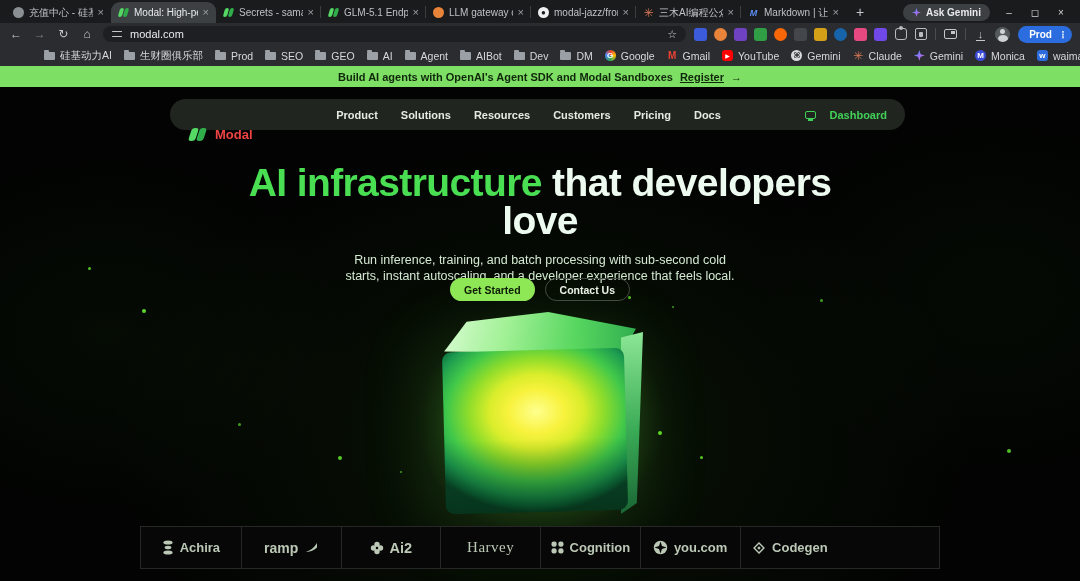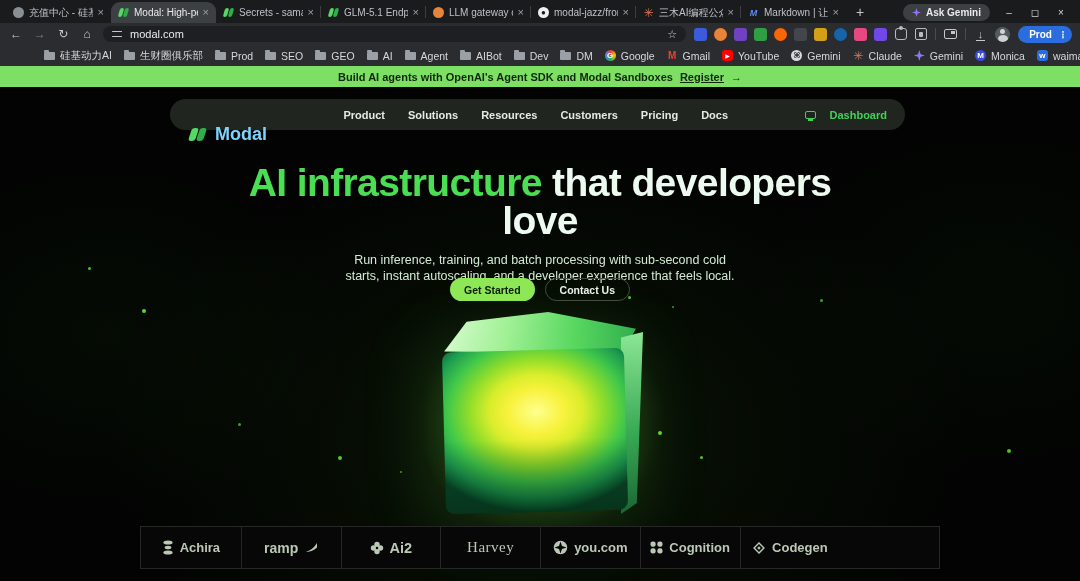--- a/index.html
+++ b/index.html
@@ -96,7 +96,7 @@
 
   .navpill{position:absolute;top:33px;left:170px;width:735px;height:31px;background:#20251f;
         border-radius:17px;display:flex;align-items:center;padding:0 18px;}
-  .brand{display:flex;align-items:center;gap:7px;color:#7dd3fc;font-weight:700;font-size:18px;margin-top:40px;}
+  .brand{display:flex;align-items:center;gap:7px;color:#ef4444;font-weight:700;font-size:13px;margin-top:40px;}
   .mlogo{position:relative;width:20px;height:15px;}
   .mlogo::before,.mlogo::after{content:'';position:absolute;top:1px;width:7px;height:13px;border-radius:3px;transform:skewX(-18deg);}
   .mlogo::before{left:2px;background:#55d964;}

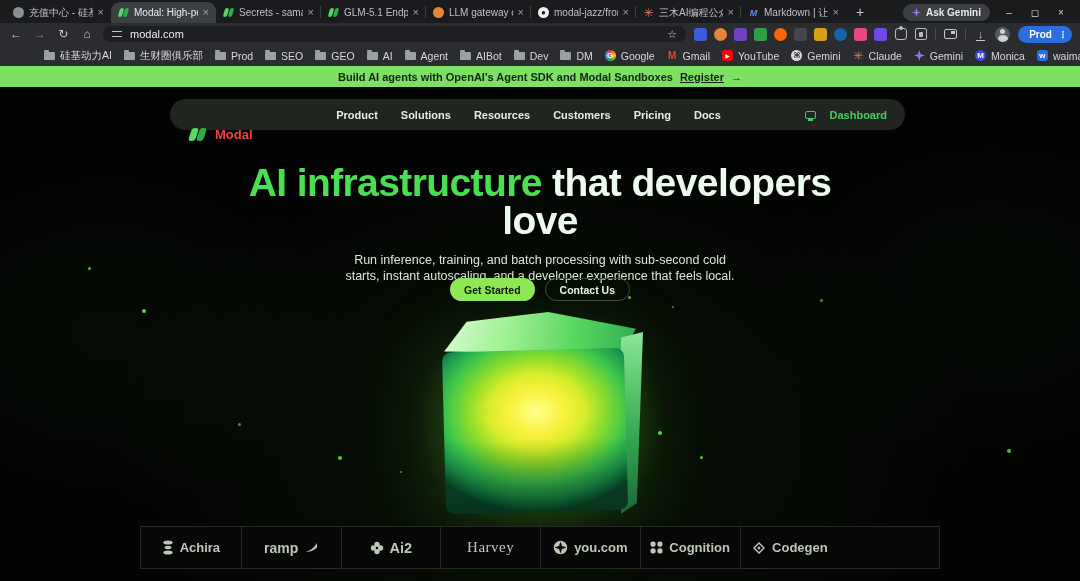--- a/index.html
+++ b/index.html
@@ -402,13 +402,6 @@
       <span class="lc-serif">Harvey</span>
     </div>
     <div class="logocell">
-      <svg width="15" height="15" viewBox="0 0 16 16">
-          <circle cx="8" cy="8" r="7.2" fill="#bcc8b6"></circle>
-          <path d="M8 1.5 L9.6 6.4 L14.5 8 L9.6 9.6 L8 14.5 L6.4 9.6 L1.5 8 L6.4 6.4 Z" fill="#060706"></path>
-        </svg>
-      <span class="lc-med" style="font-weight:600;">you.com</span>
-    </div>
-    <div class="logocell">
       <svg width="13" height="13" viewBox="0 0 14 14">
           <g fill="#bcc8b6">
             <rect x="0.5" y="0.5" width="5.6" height="5.6" rx="2.4"></rect>
@@ -420,6 +413,13 @@
       <span class="lc-med">Cognition</span>
     </div>
     <div class="logocell">
+      <svg width="15" height="15" viewBox="0 0 16 16">
+          <circle cx="8" cy="8" r="7.2" fill="#bcc8b6"></circle>
+          <path d="M8 1.5 L9.6 6.4 L14.5 8 L9.6 9.6 L8 14.5 L6.4 9.6 L1.5 8 L6.4 6.4 Z" fill="#060706"></path>
+        </svg>
+      <span class="lc-med" style="font-weight:600;">you.com</span>
+    </div>
+    <div class="logocell">
       <svg width="14" height="14" viewBox="0 0 16 16">
           <rect x="4" y="4" width="8" height="8" fill="none" stroke="#bcc8b6" stroke-width="1.6" transform="rotate(45 8 8)"></rect>
           <rect x="6.6" y="6.6" width="2.8" height="2.8" fill="#bcc8b6" transform="rotate(45 8 8)"></rect>

